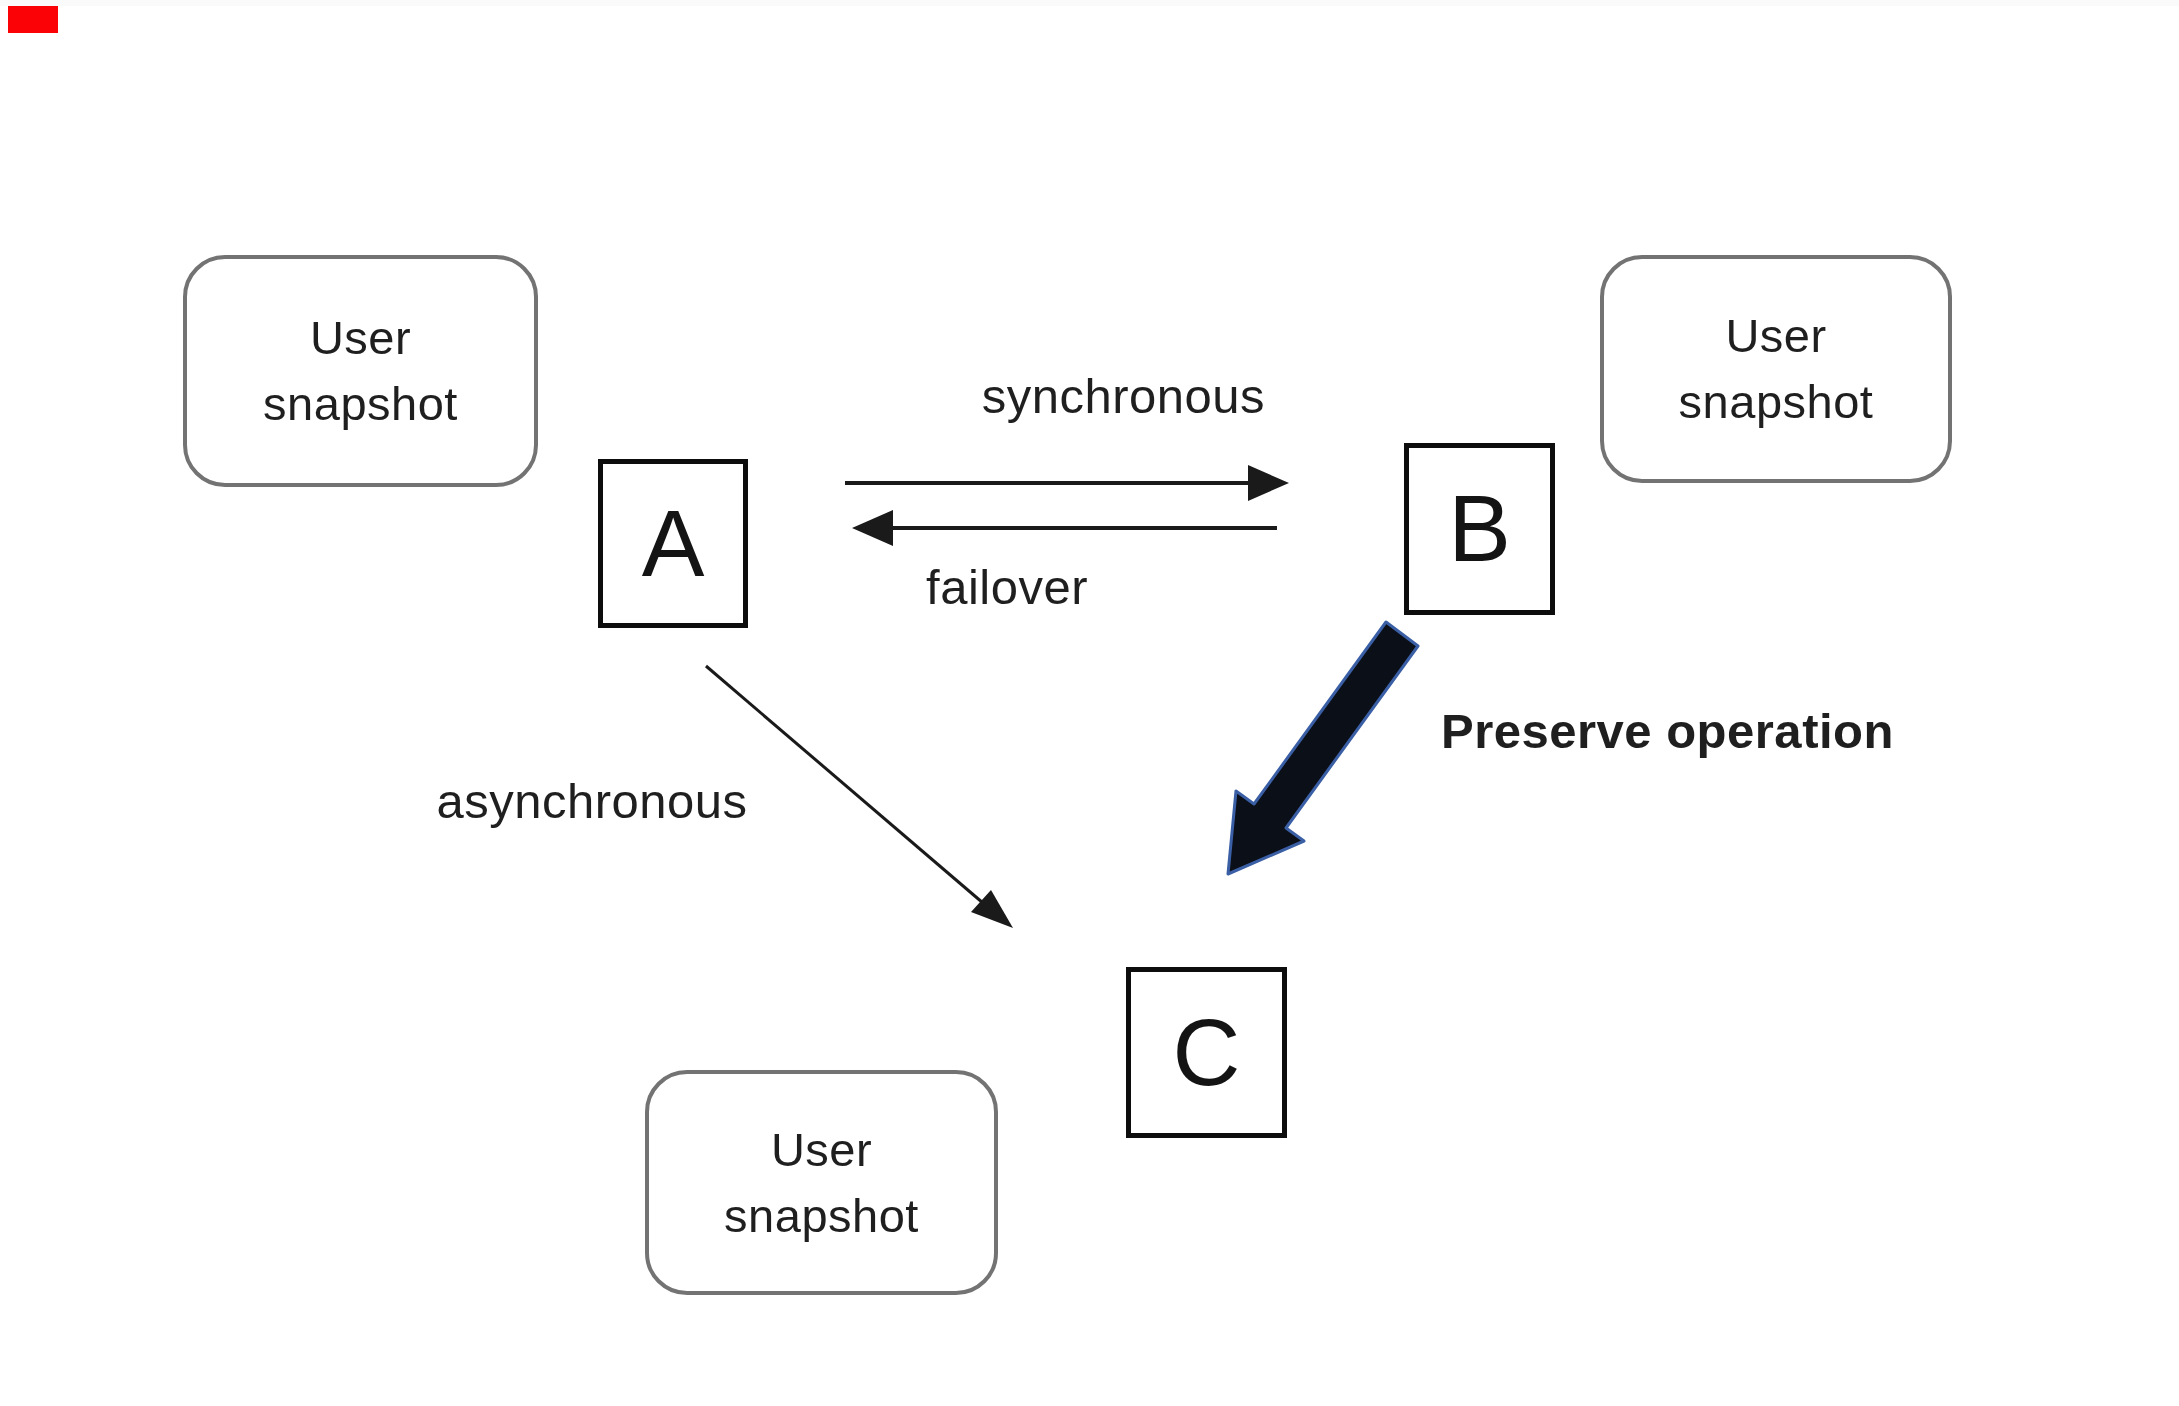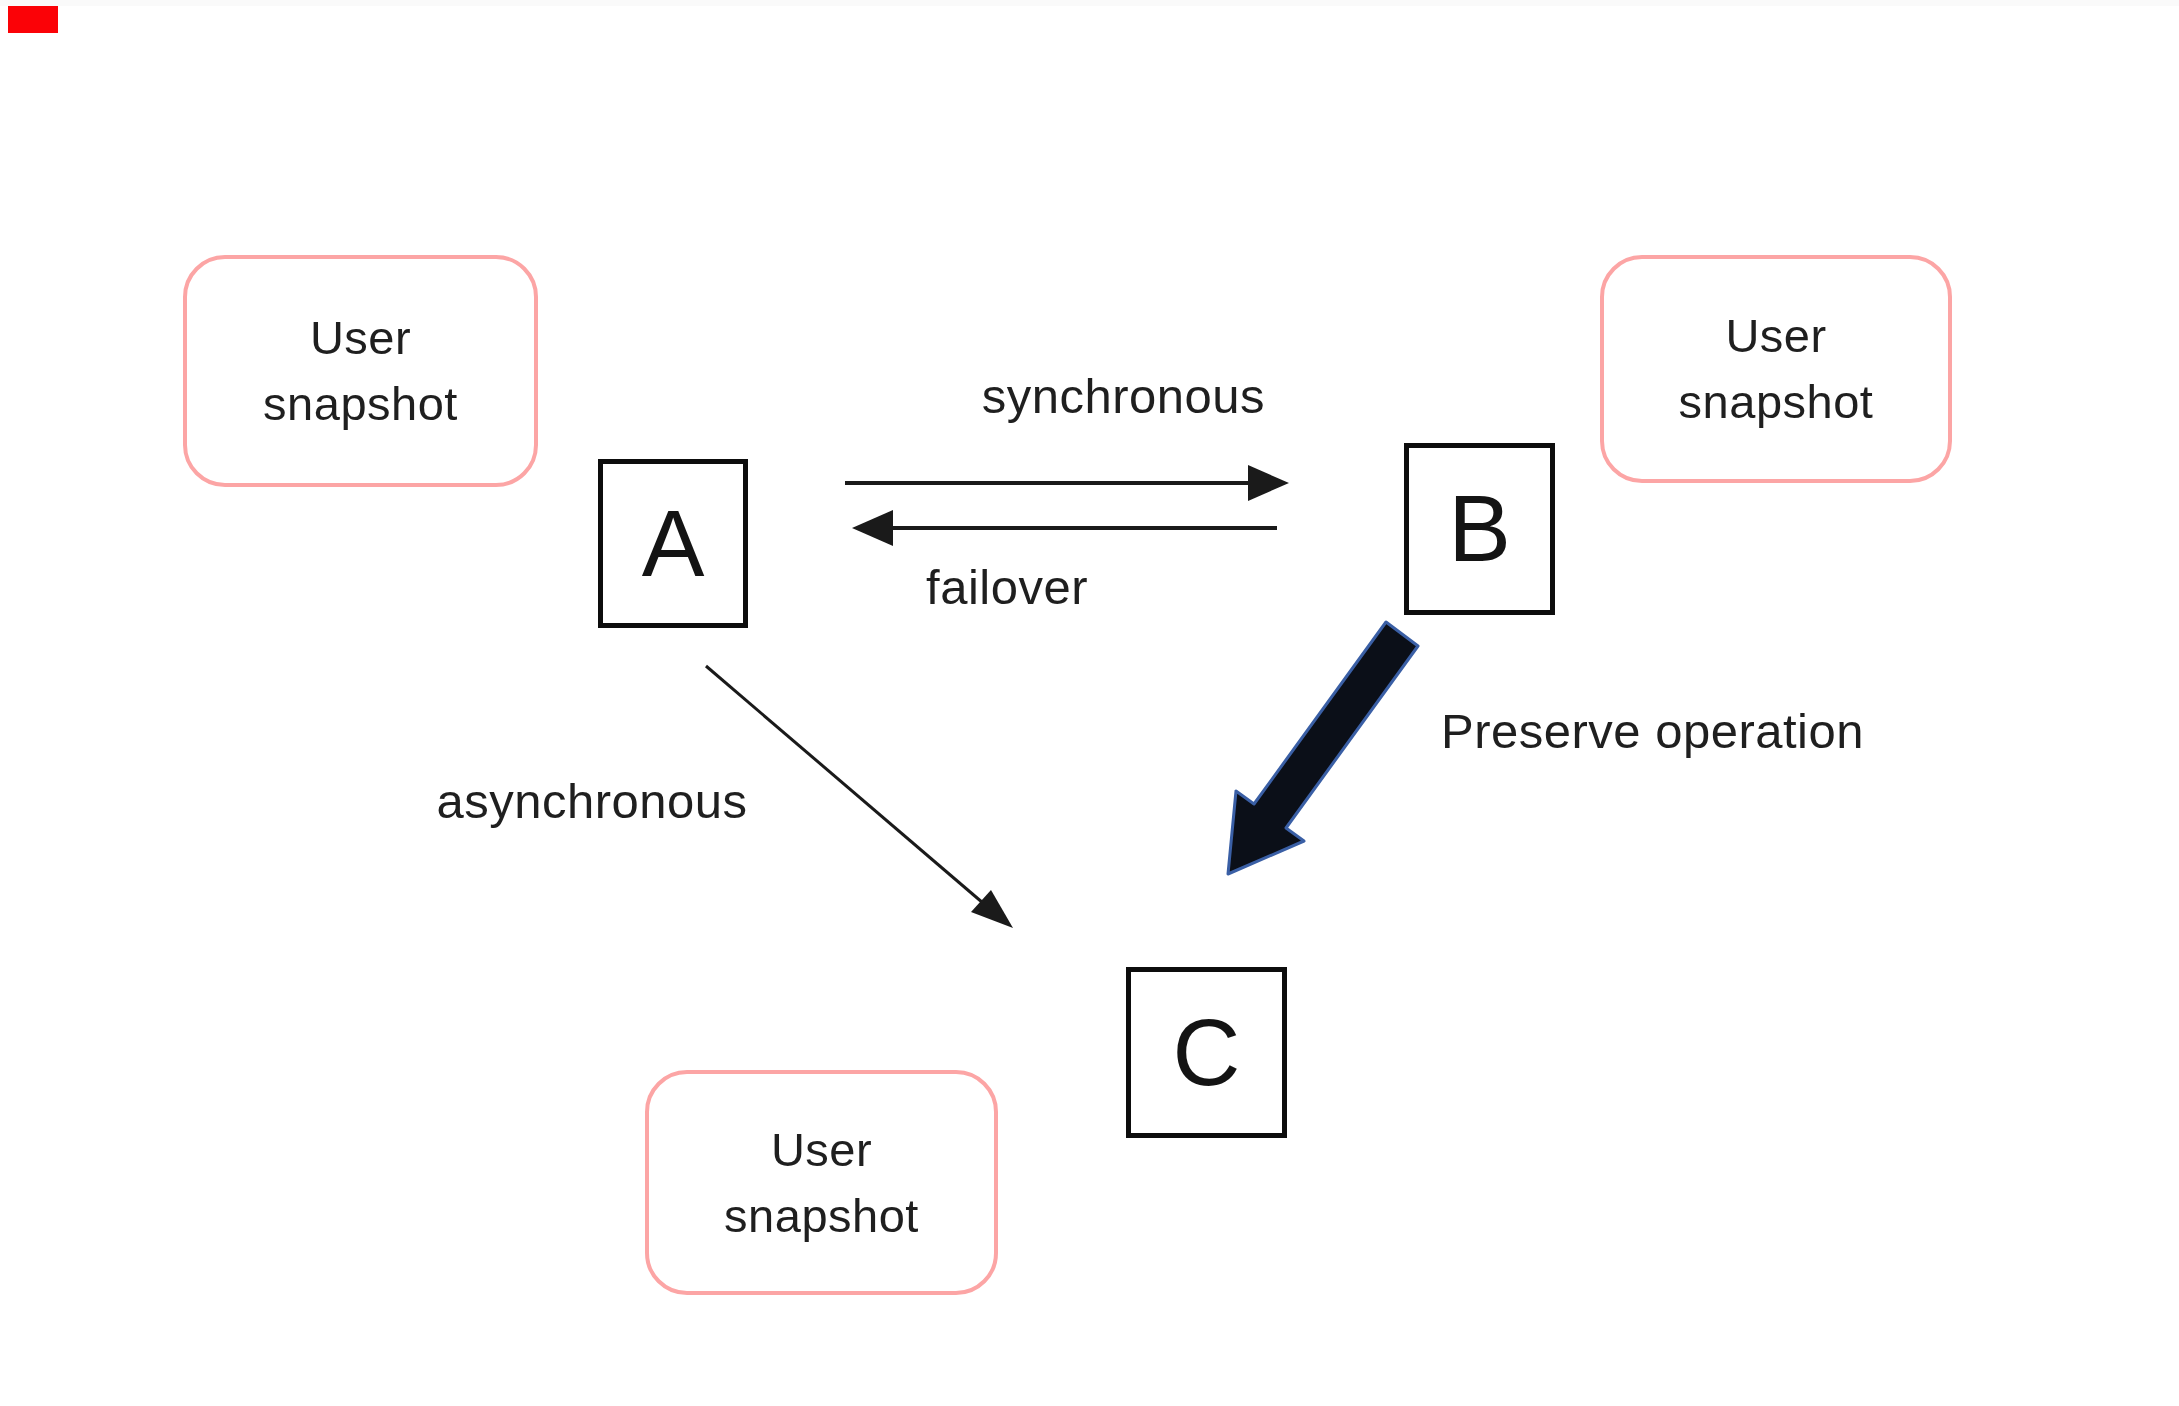--- a/index.html
+++ b/index.html
@@ -30,7 +30,7 @@
   
   .snap-box {
     position: absolute;
-    border: 4px solid #fca5a5;
+    border: 4px solid #737373;
     border-radius: 42px;
     background: #ffffff;
     display: flex;

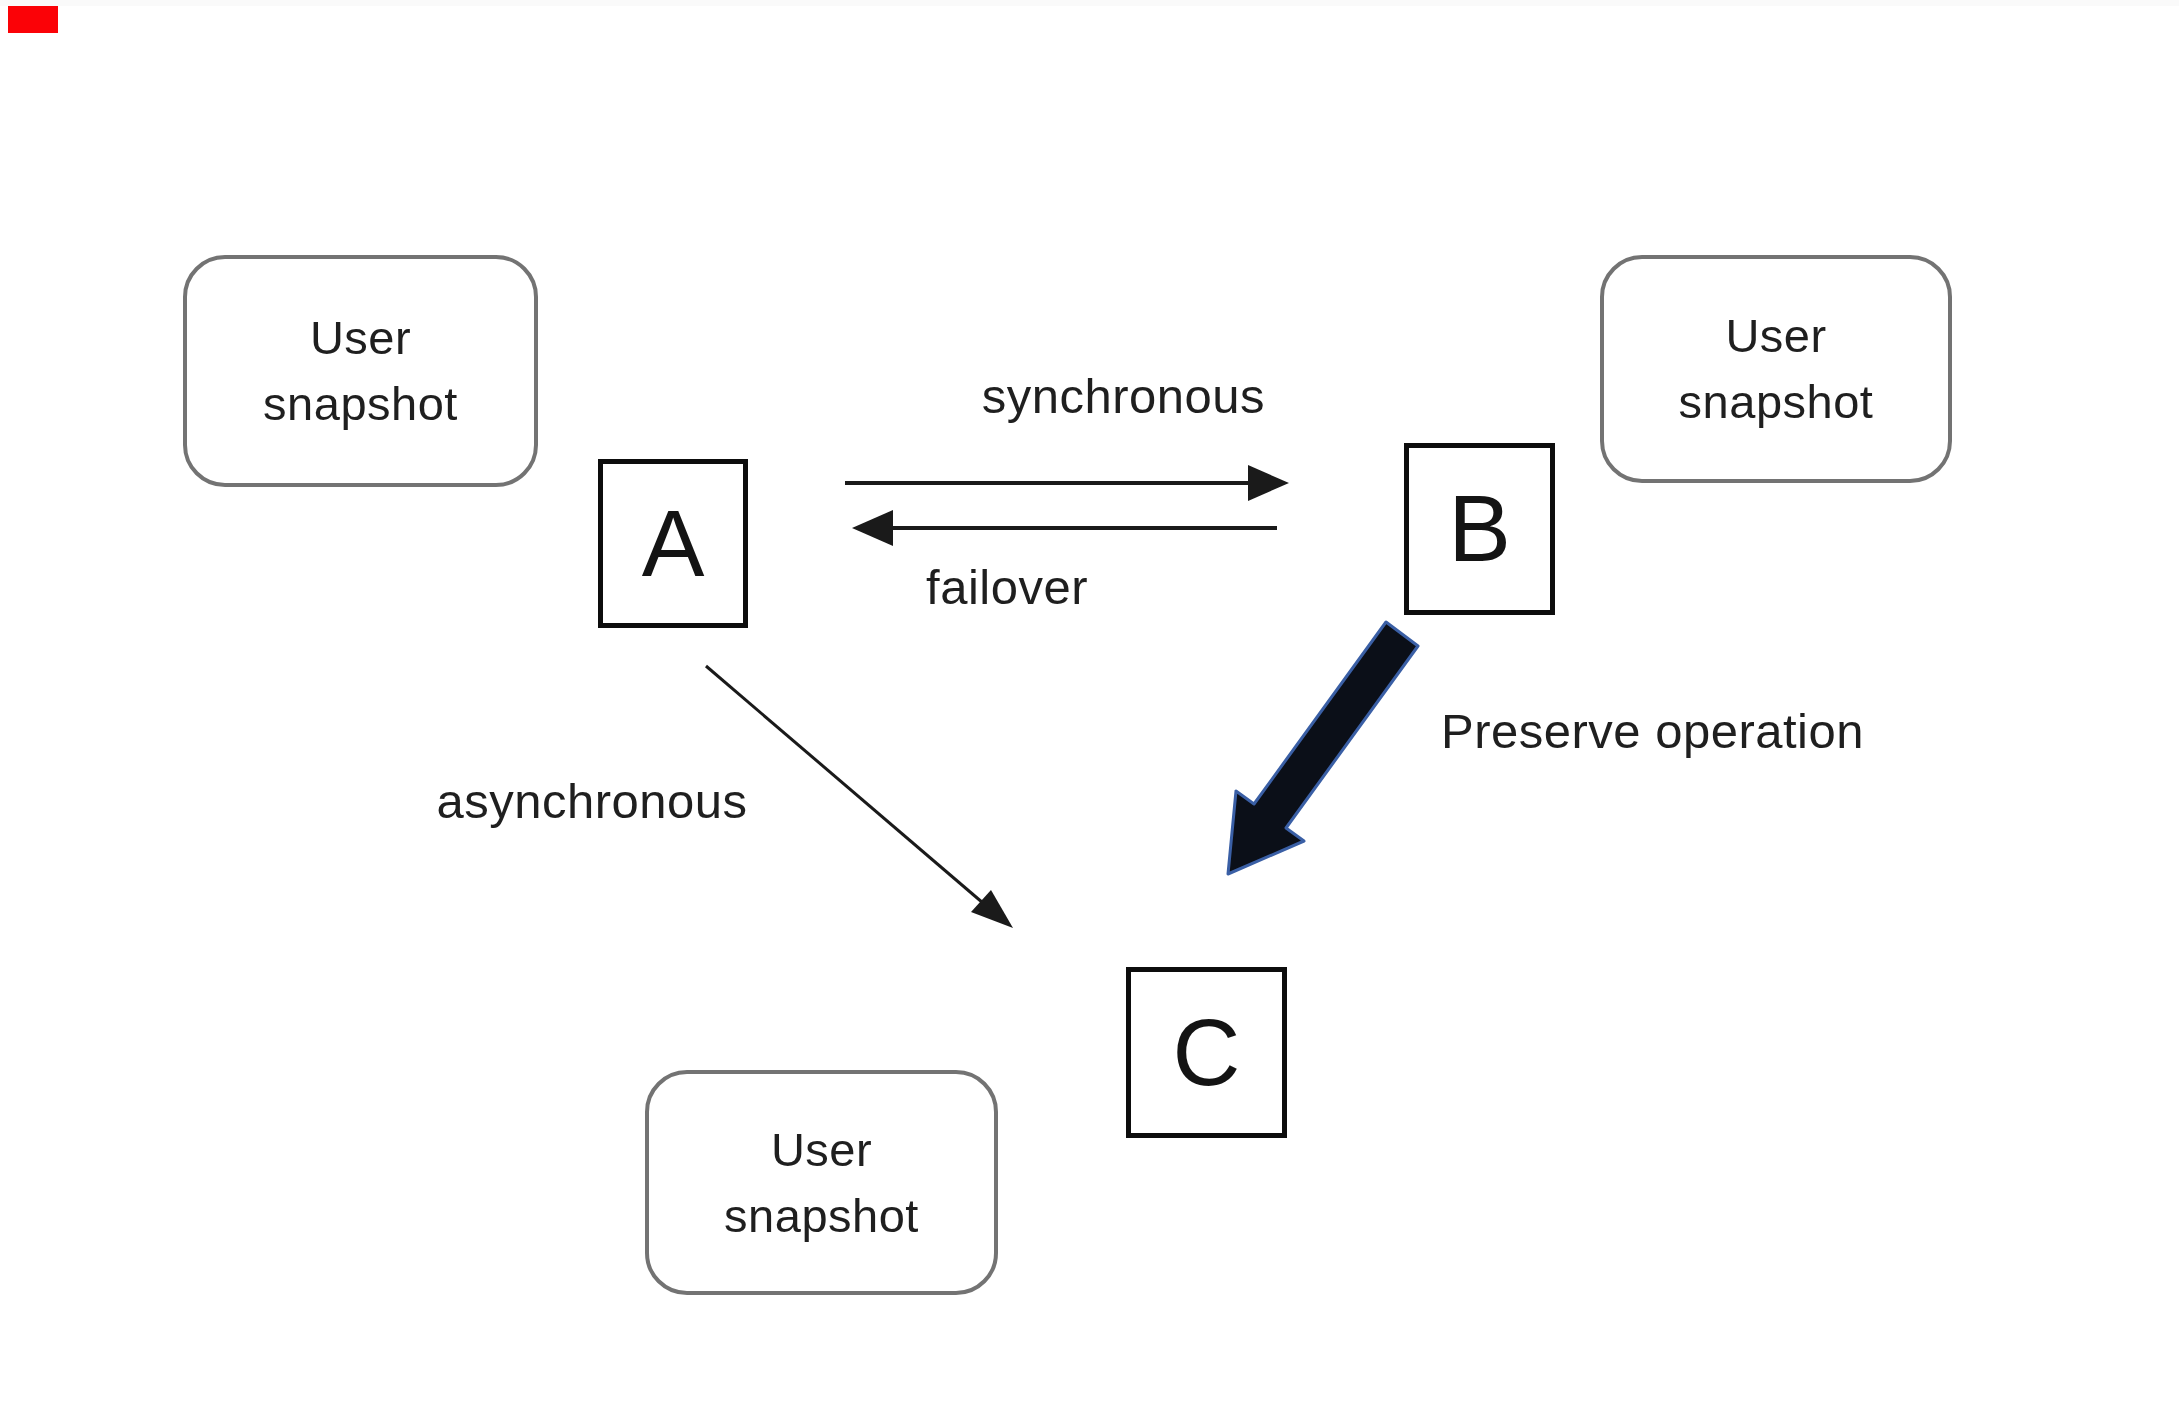--- a/index.html
+++ b/index.html
@@ -74,7 +74,7 @@
   .label-sync     { left: 865px;  top: 368px; width: 400px; text-align: right; }
   .label-failover { left: 857px;  top: 559px; width: 300px; text-align: center; }
   .label-async    { left: 392px;  top: 773px; width: 400px; text-align: center; }
-  .label-preserve { left: 1441px; top: 703px; }
+  .label-preserve { left: 1441px; top: 703px; font-weight: bold; }
 
   .arrow-layer {
     position: absolute;

